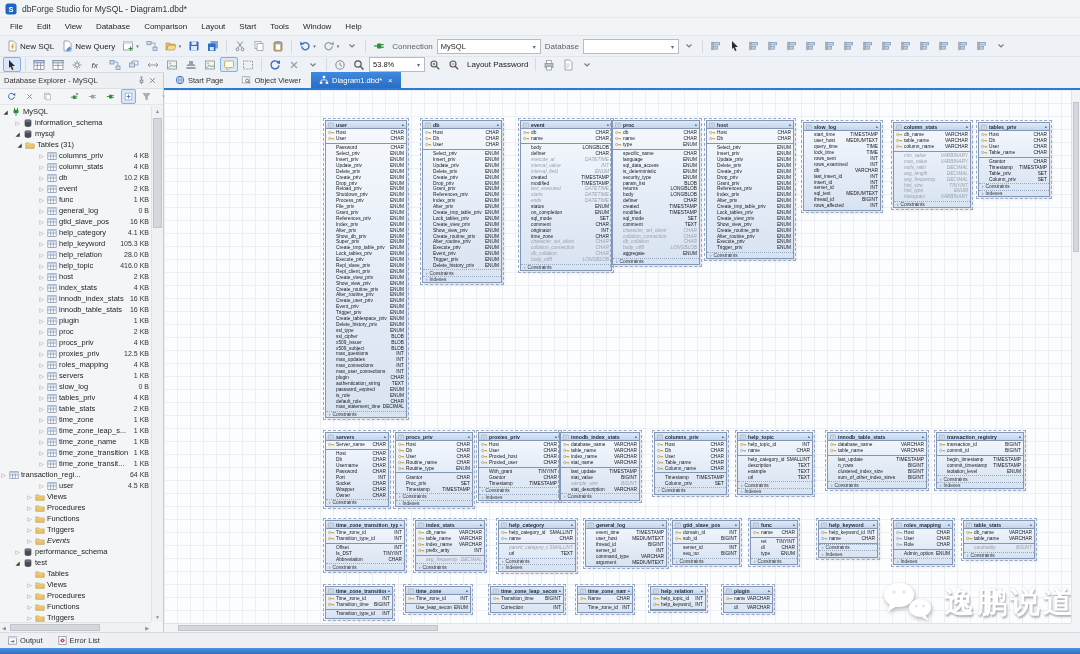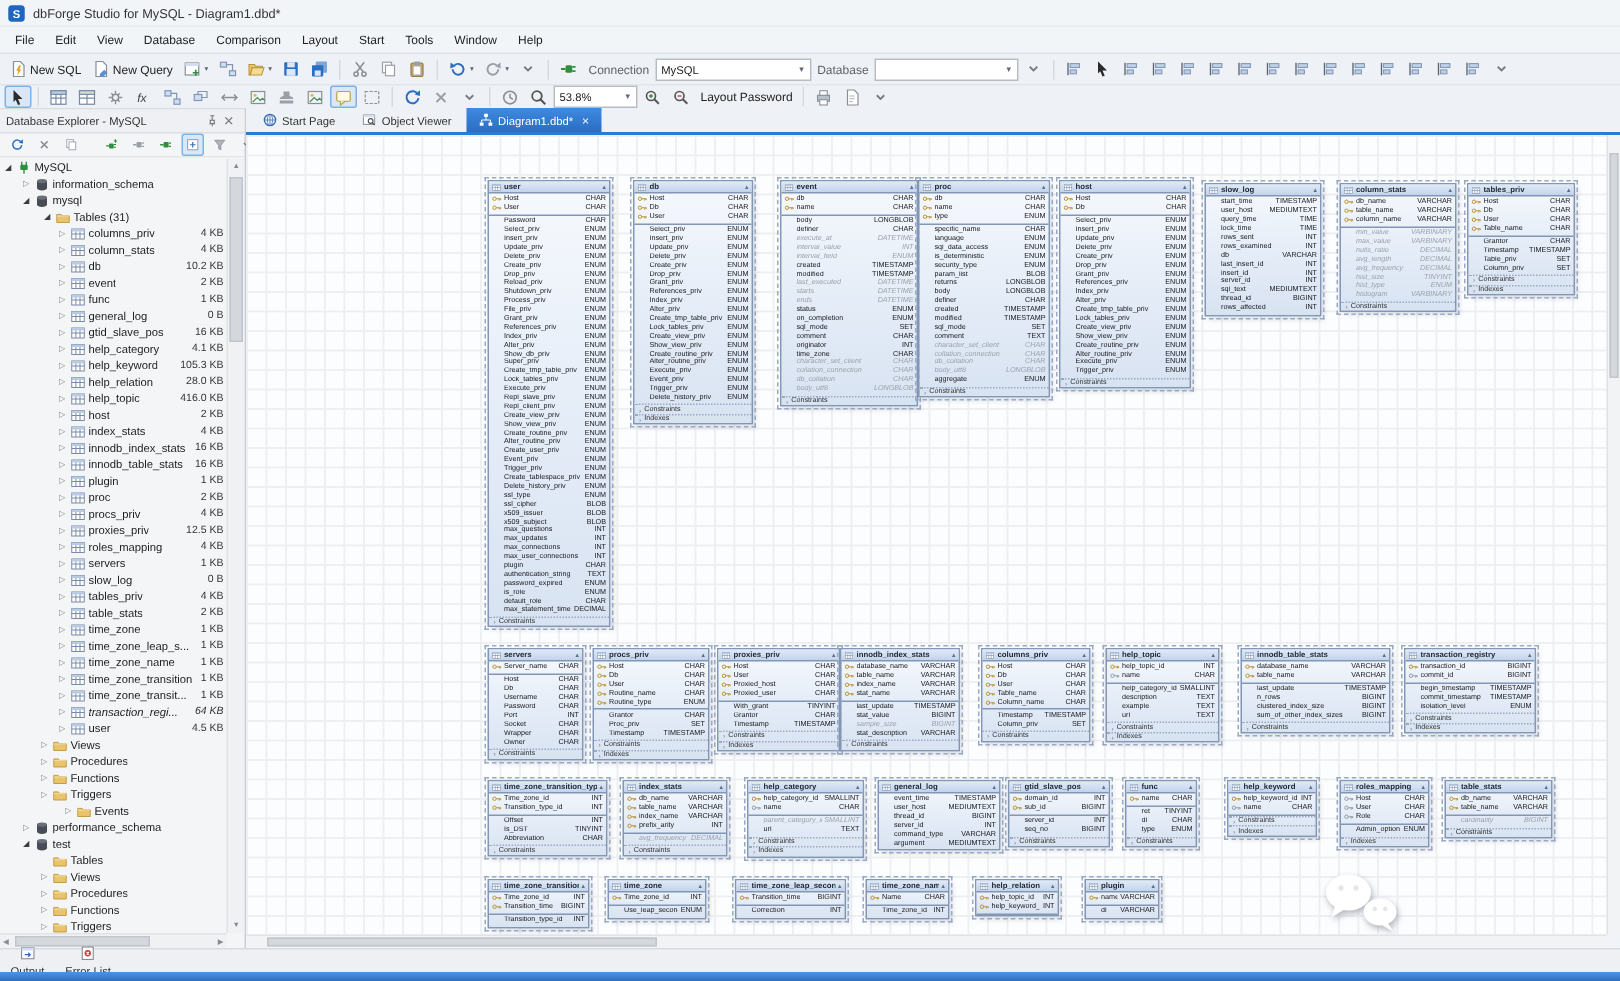--- a/index.html
+++ b/index.html
@@ -589,7 +589,7 @@
           </svg>
           <span class="lbl">mysql</span>
         </div>
-        <div class="trw" style="padding-left: 28px;">
+        <div class="trw" style="padding-left: 16px;">
           <span class="arr open">◢</span>
           <svg class="ic" width="12" height="12" viewBox="0 0 12 12">
             <path d="M1 3.5h3.6l1 1.2H11v5.3H1z" fill="#e9c469" stroke="#bb9440" stroke-width="0.7"></path>

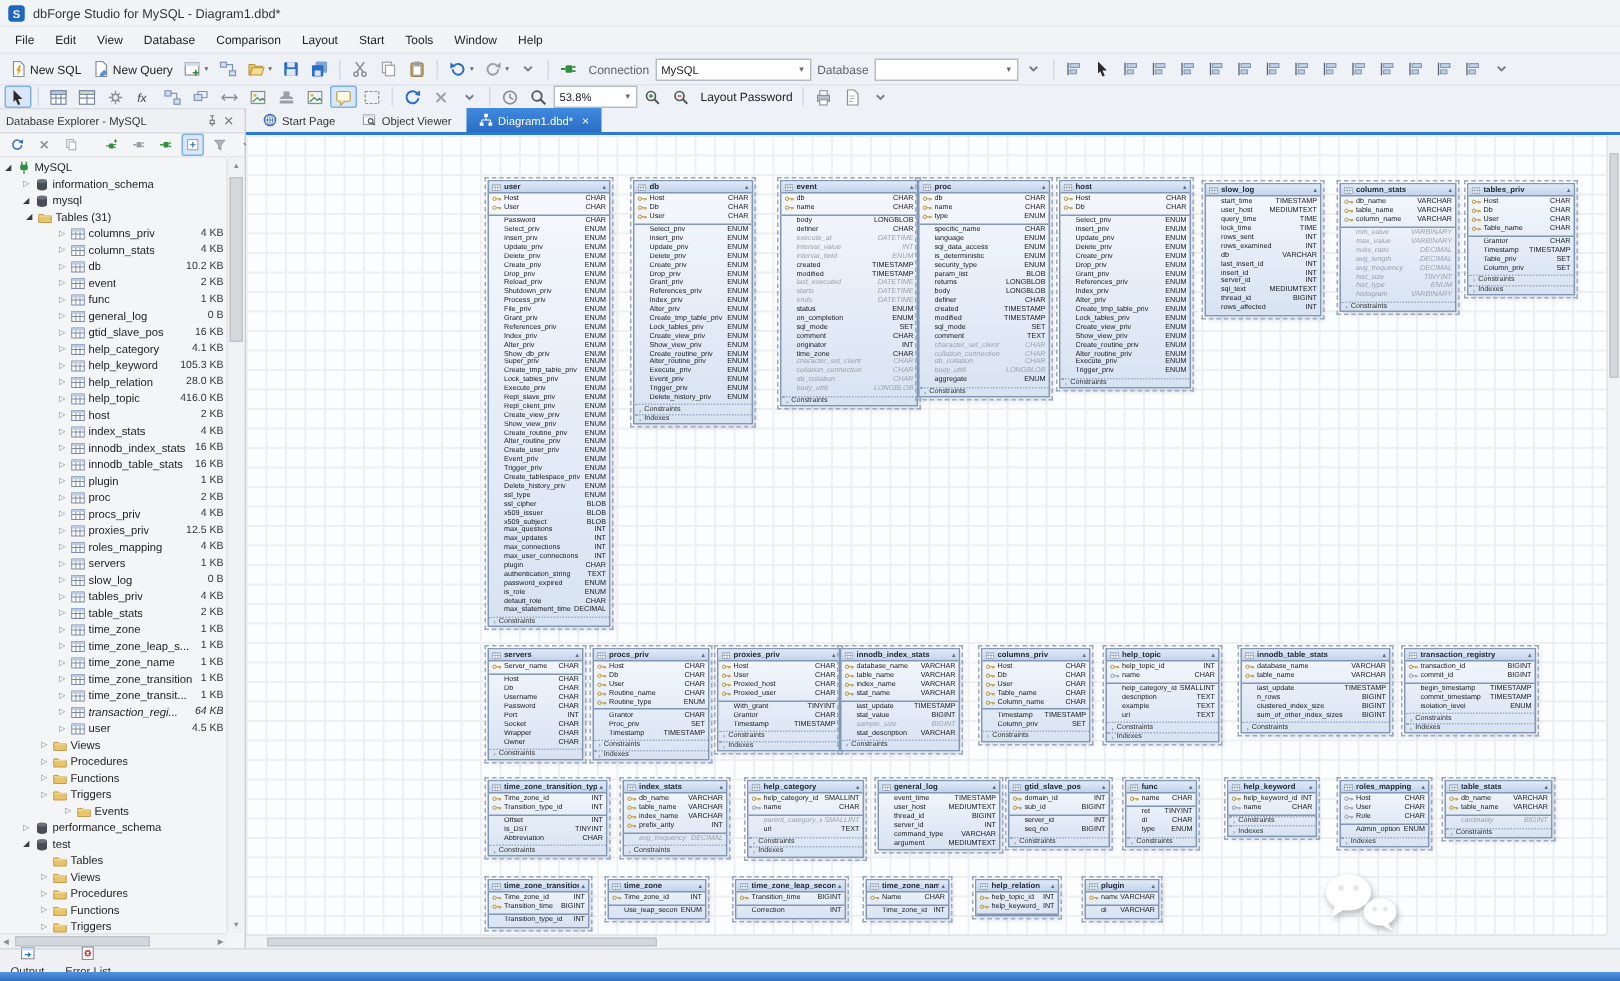--- a/index.html
+++ b/index.html
@@ -887,7 +887,7 @@
           <span class="lbl">time_zone_transit...</span>
           <span class="sz">1 KB</span>
         </div>
-        <div class="trw" style="padding-left: 38px; font-style: italic;">
+        <div class="trw" style="">
           <span class="arr closed">▷</span>
           <svg class="ic" width="12" height="12" viewBox="0 0 12 12">
             <rect x="1" y="2" width="10" height="8" fill="#fff" stroke="#7a8aa5" stroke-width="0.8"></rect>

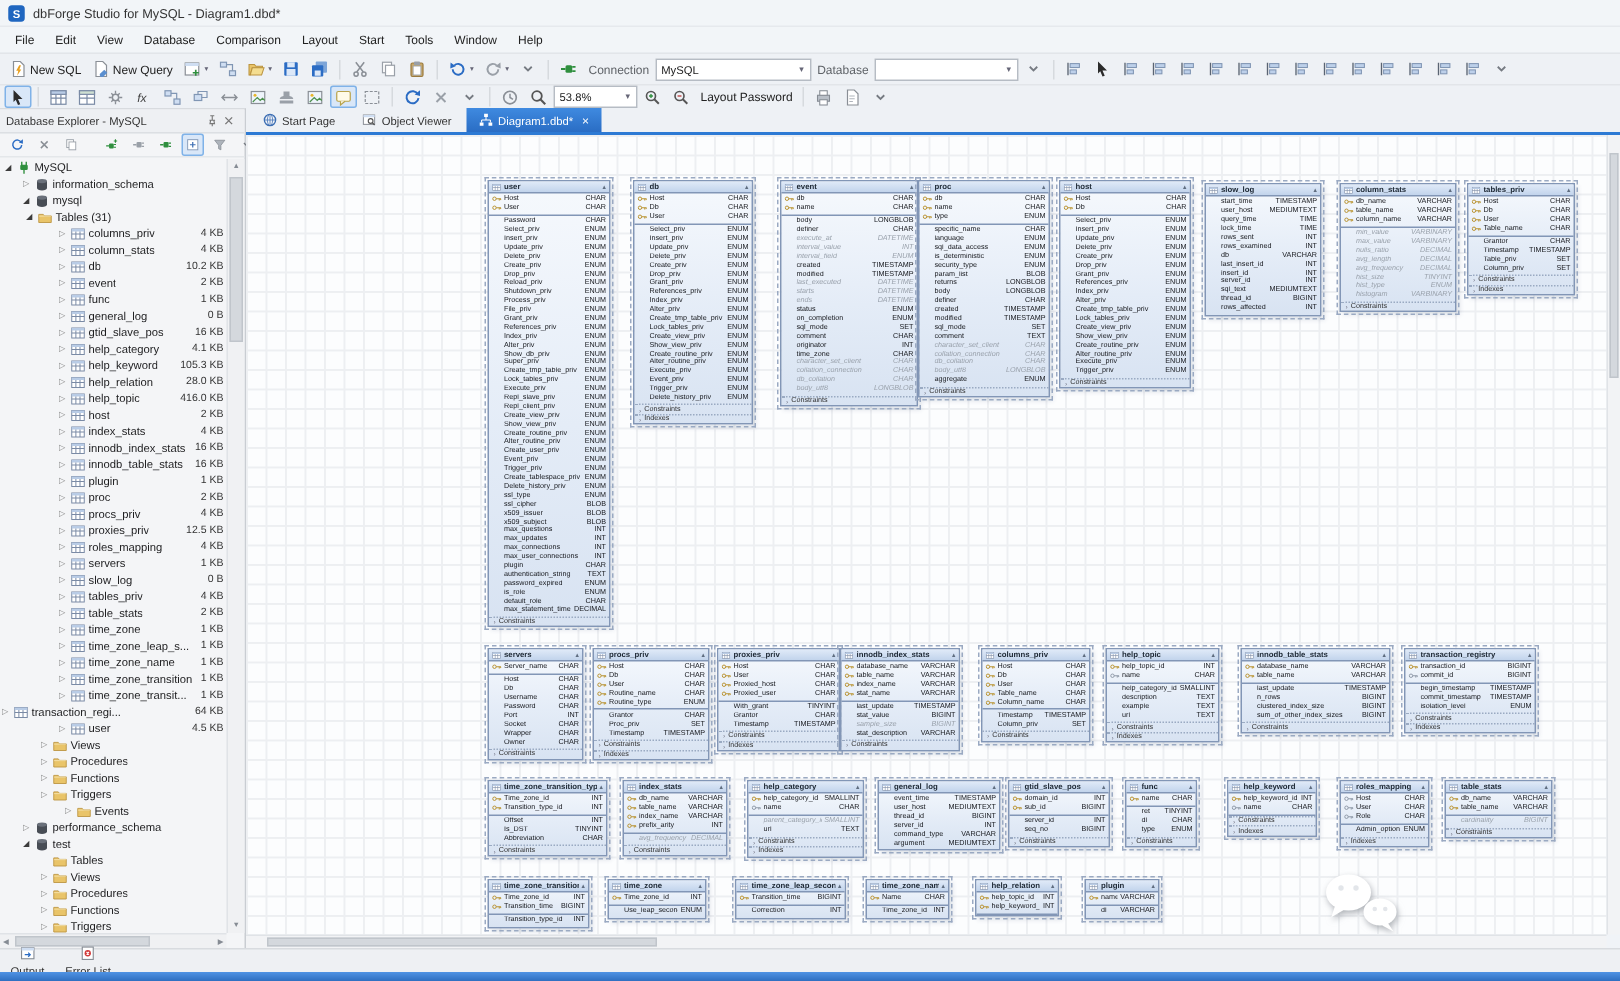--- a/index.html
+++ b/index.html
@@ -939,7 +939,7 @@
           </svg>
           <span class="lbl">Triggers</span>
         </div>
-        <div class="trw" style="padding-left: 42px;">
+        <div class="trw" style="padding-left: 26px; font-style: italic;">
           <span class="arr closed">▷</span>
           <svg class="ic" width="12" height="12" viewBox="0 0 12 12">
             <path d="M1 3.5h3.6l1 1.2H11v5.3H1z" fill="#e9c469" stroke="#bb9440" stroke-width="0.7"></path>

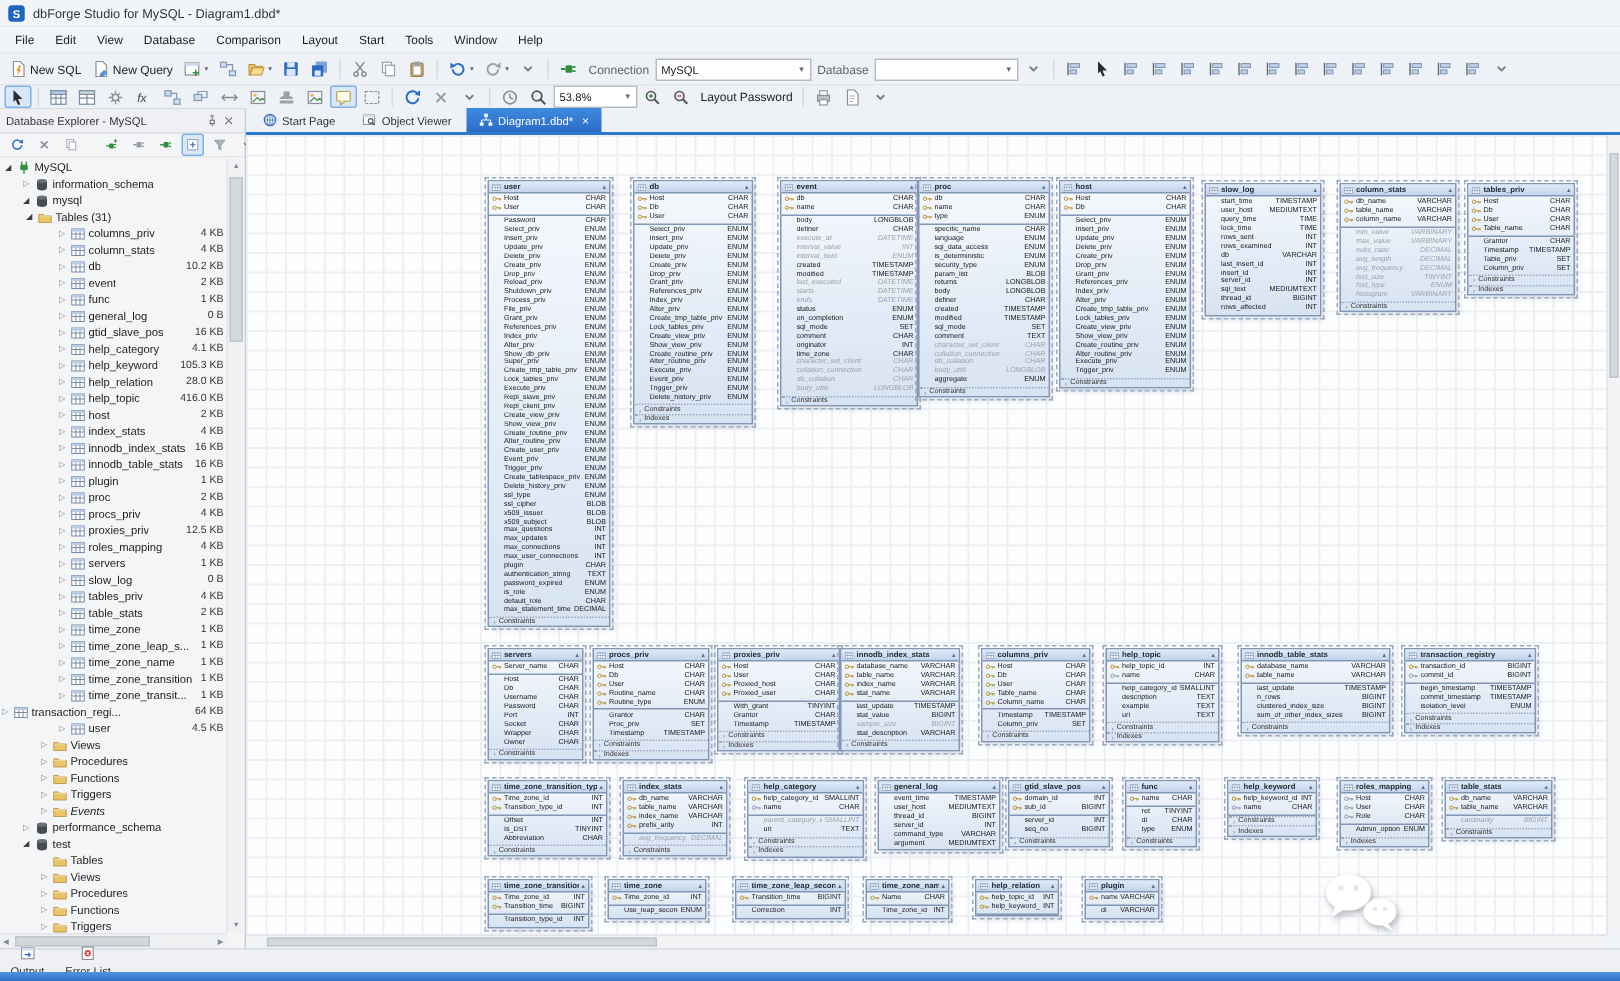--- a/index.html
+++ b/index.html
@@ -3348,6 +3348,7 @@
           <circle cx="34.5" cy="26" r="1.5" fill="#e3e6ea"></circle>
           <circle cx="41.5" cy="26" r="1.5" fill="#e3e6ea"></circle>
         </svg>
+        <span class="wm-text">逸鹏说道</span>
       </div>
     </div>
     <div class="cv-vscroll">

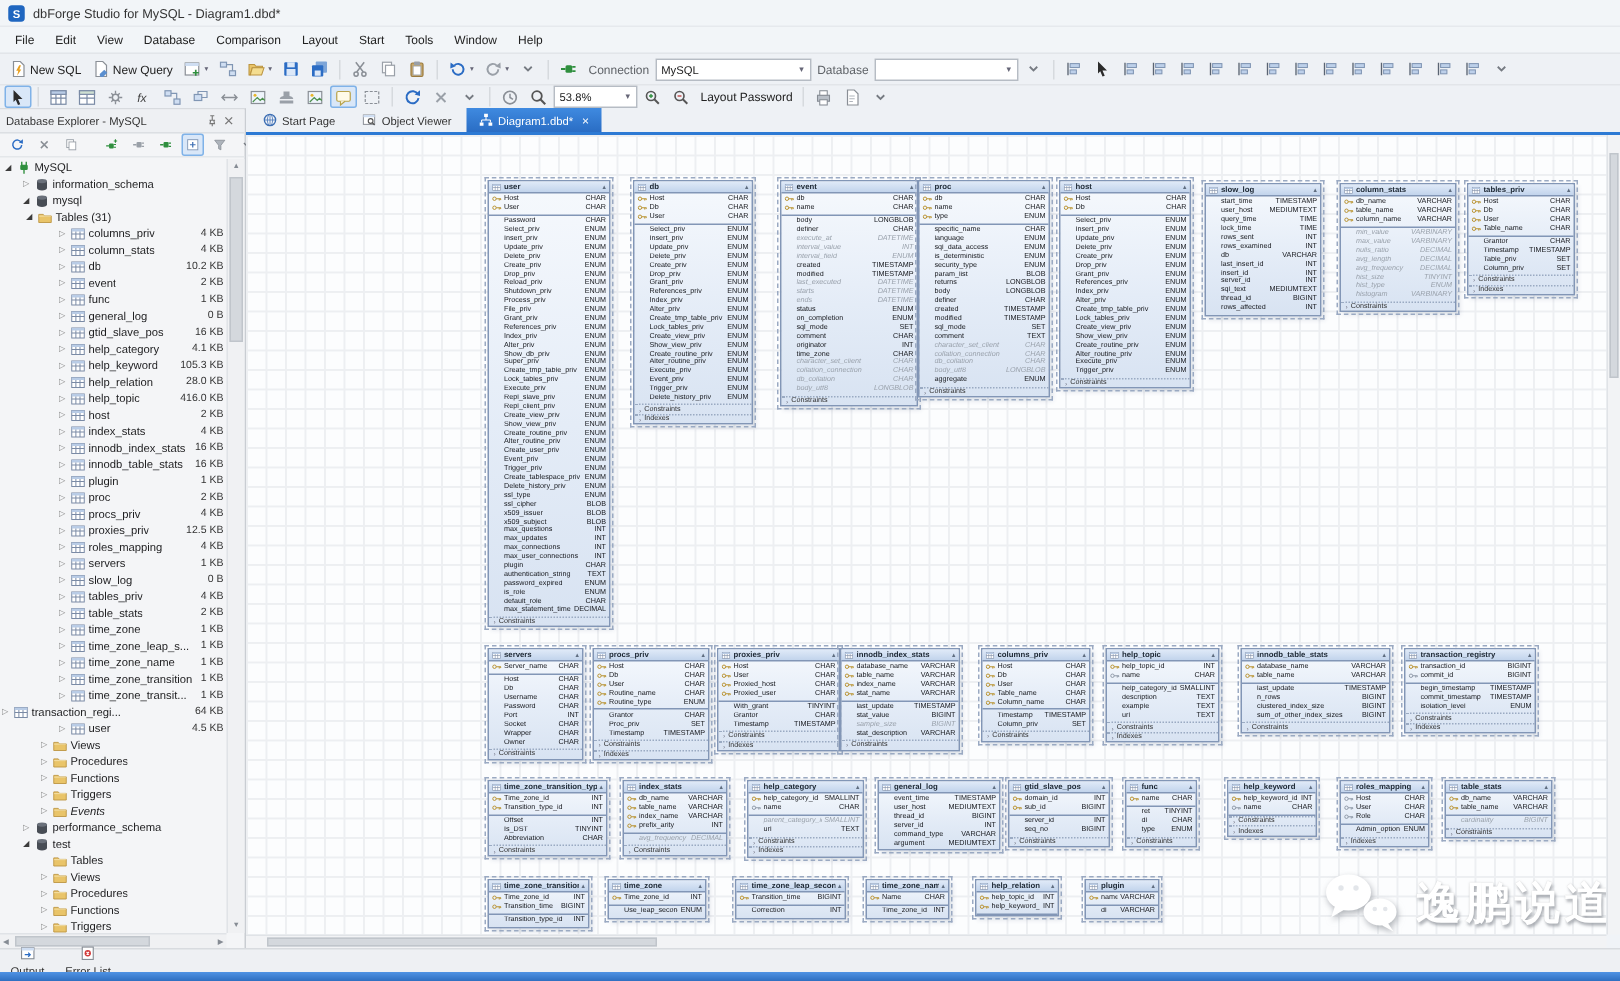--- a/index.html
+++ b/index.html
@@ -85,7 +85,7 @@
   
   .bottombar{position:absolute;left:0;right:0;bottom:6px;height:16px;background:#eef0f3;border-top:1px solid #d8dbdf;
              display:flex;align-items:center;gap:14px;padding:0 7px;font-size:7.5px;color:#333;}
-  .bb-item{display:flex;align-items:center;gap:2px;flex-direction:column;}
+  .bb-item{display:flex;align-items:center;gap:2px;}
   .bb-item svg{width:11px;height:11px;}
   .bluebar{position:absolute;left:0;right:0;bottom:0;height:6px;background:linear-gradient(#4f93e4,#2f6fc0);}
 </style>

